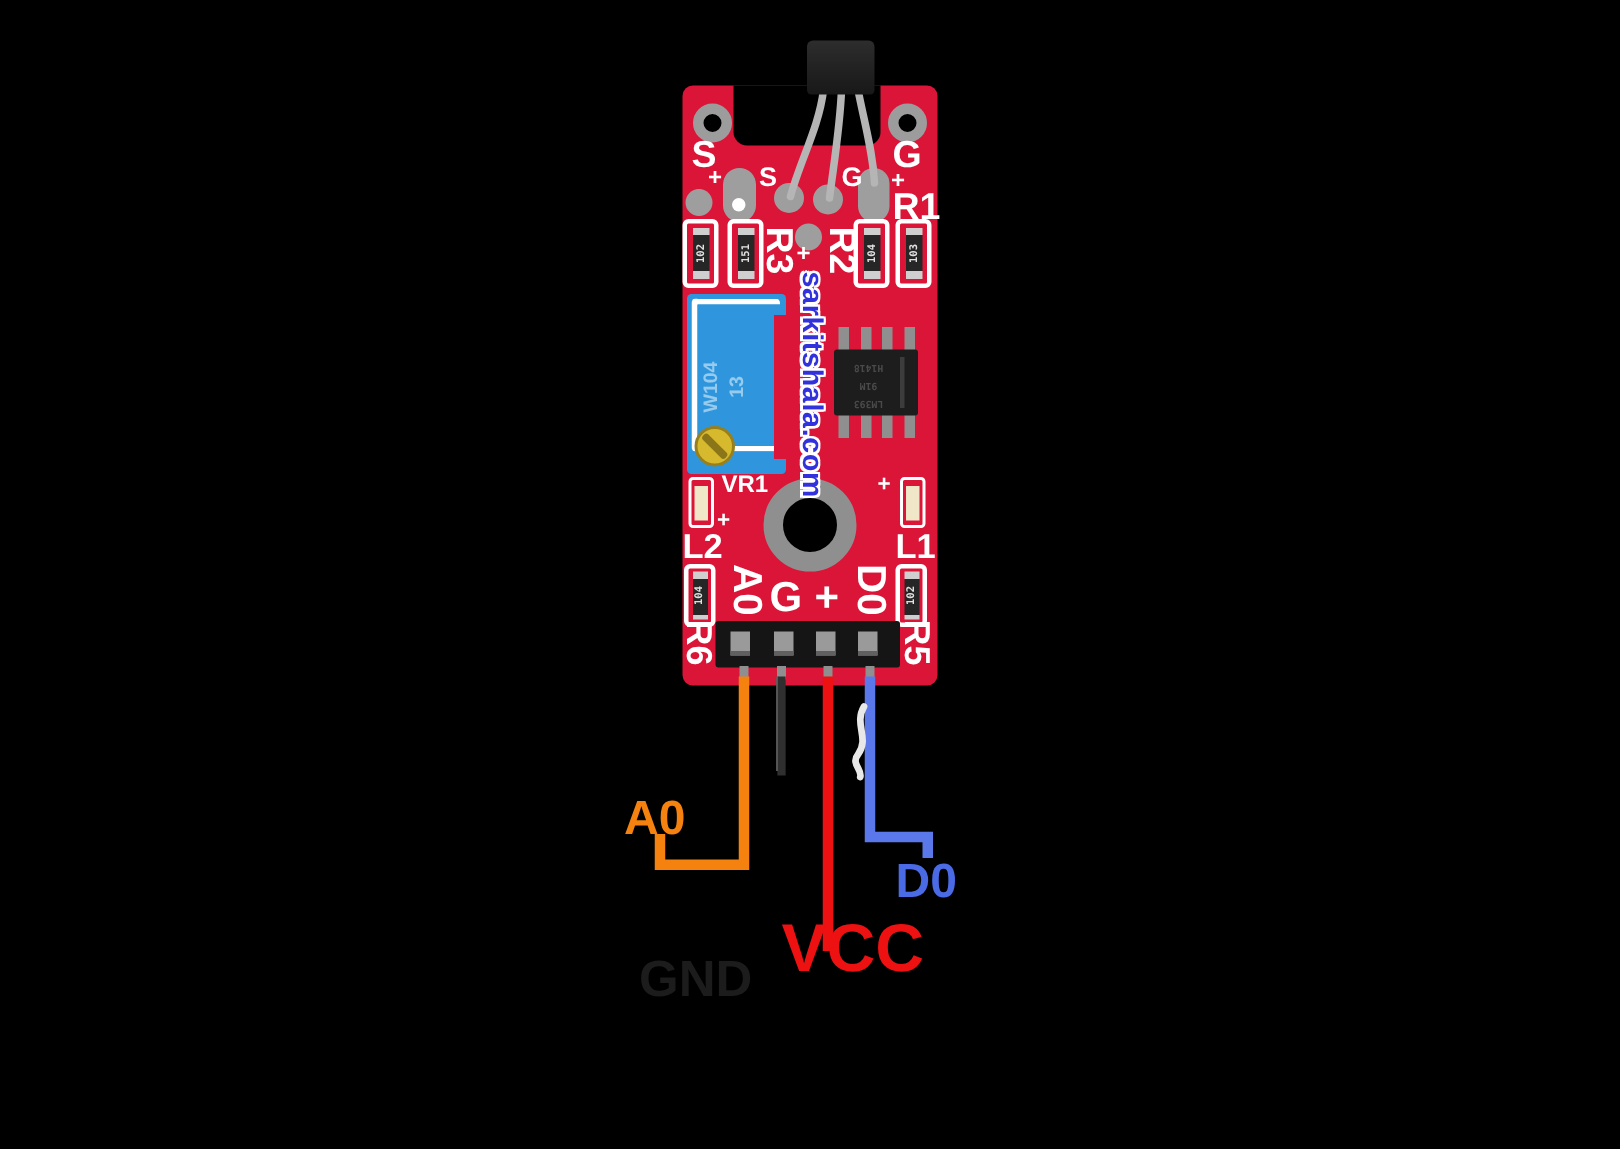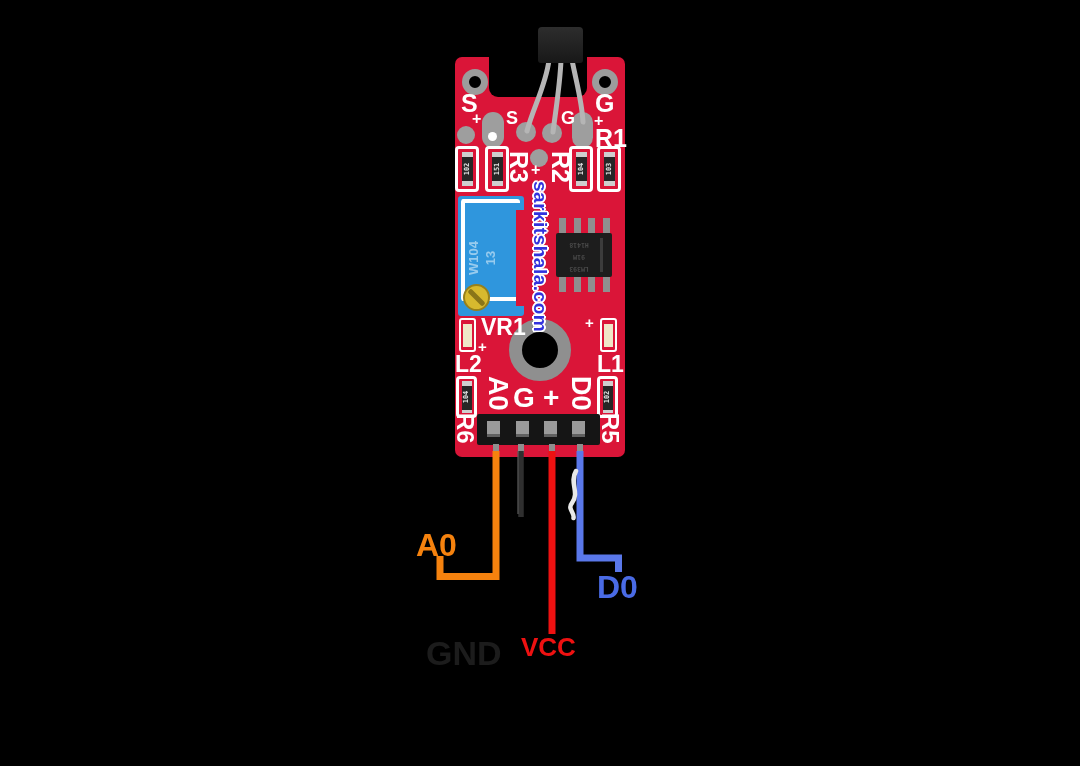--- a/index.html
+++ b/index.html
@@ -103,7 +103,7 @@
   <div class="abs" style="left:463px;top:284px;width:27px;height:27px;border-radius:50%;background:#d7b92e;border:2px solid #97801c;box-sizing:border-box;z-index:3;">
     <div class="abs" style="left:1px;top:9px;width:21px;height:5px;background:#8a7518;border-radius:2px;transform:rotate(45deg);"></div>
   </div>
-  <div class="silk" style="left:481px;top:316px;font-size:23px;">VR1</div>
+  <div class="silk" style="left:481px;top:316px;font-size:16px;">VR1</div>
 
   <div class="abs" style="left:556px;top:218px;width:56px;height:74px;z-index:2;">
     <div class="ic-pin" style="left:3px;top:0;"></div>

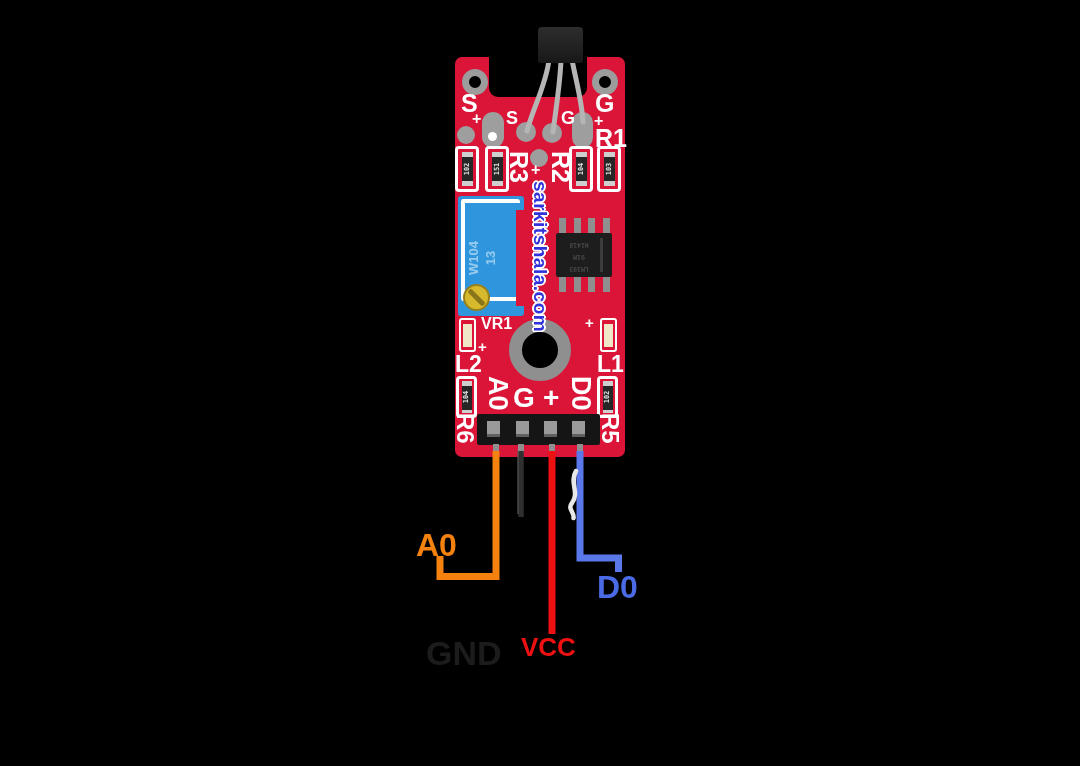--- a/index.html
+++ b/index.html
@@ -181,7 +181,7 @@
 
   <div class="wire-label" style="left:416px;top:529px;font-size:32px;color:#f5820e;">A0</div>
   <div class="wire-label" style="left:426px;top:636px;font-size:34px;color:#1c1c1c;">GND</div>
-  <div class="wire-label" style="left:521px;top:634px;font-size:26px;color:#ee1111;">VCC</div>
+  <div class="wire-label" style="left:521px;top:609px;font-size:45px;color:#ee1111;">VCC</div>
   <div class="wire-label" style="left:597px;top:571px;font-size:32px;color:#4a6be5;">D0</div>
 
 </div>

